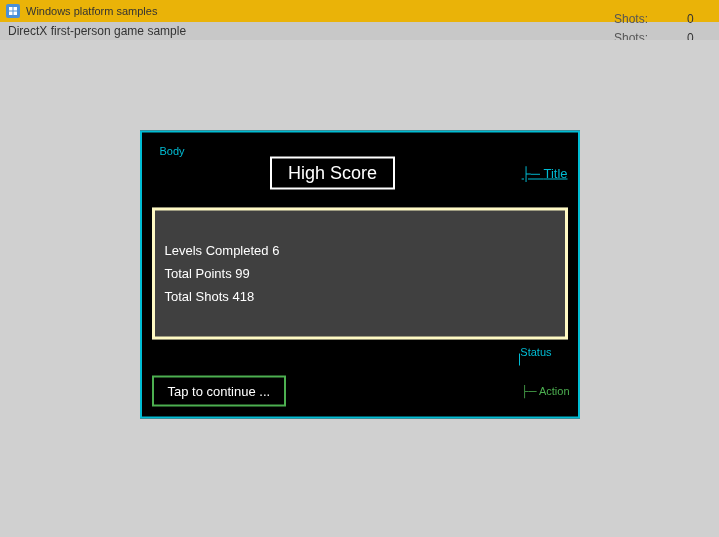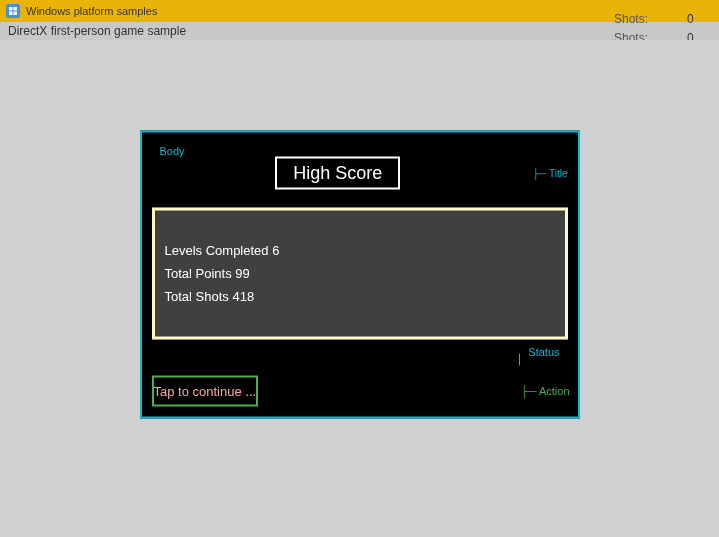--- a/index.html
+++ b/index.html
@@ -119,9 +119,10 @@
     }
     .title-hint {
       color: #00bcd4;
-      font-size: 10px;
+      font-size: 13px;
       margin-left: 8px;
       white-space: nowrap;
+      text-decoration: underline;
     }
     .title-hint::before {
       content: '├─ ';

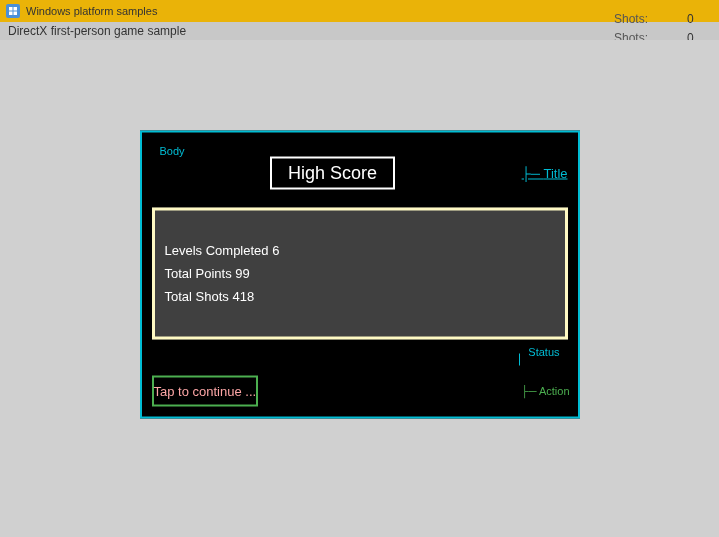--- a/index.html
+++ b/index.html
@@ -151,7 +151,7 @@
     }
     .status-hint {
       position: absolute;
-      right: 8px;
+      right: 16px;
       top: 0;
       color: #00bcd4;
       font-size: 11px;

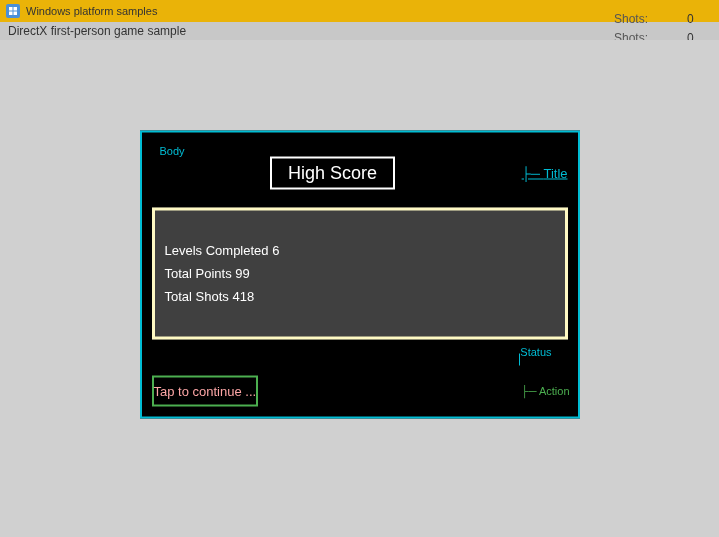--- a/index.html
+++ b/index.html
@@ -184,9 +184,9 @@
     .tap-button {
       border: 2px solid #4caf50;
       background: #000;
-      color: #fca5a5;
+      color: #ffffff;
       font-size: 13px;
-      padding: 6px 0;
+      padding: 6px 14px;
       cursor: pointer;
       white-space: nowrap;
     }

